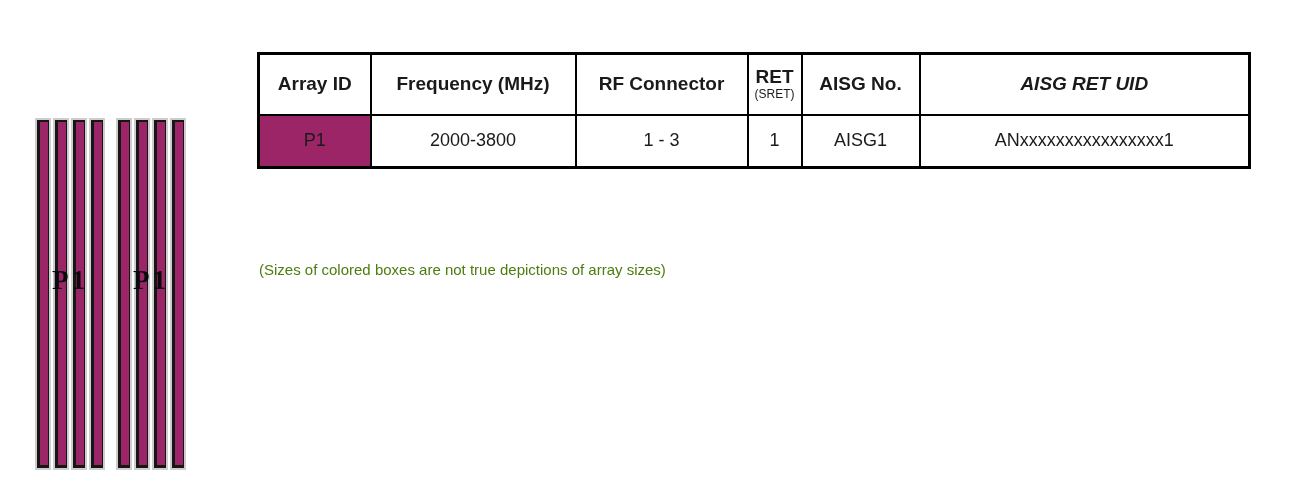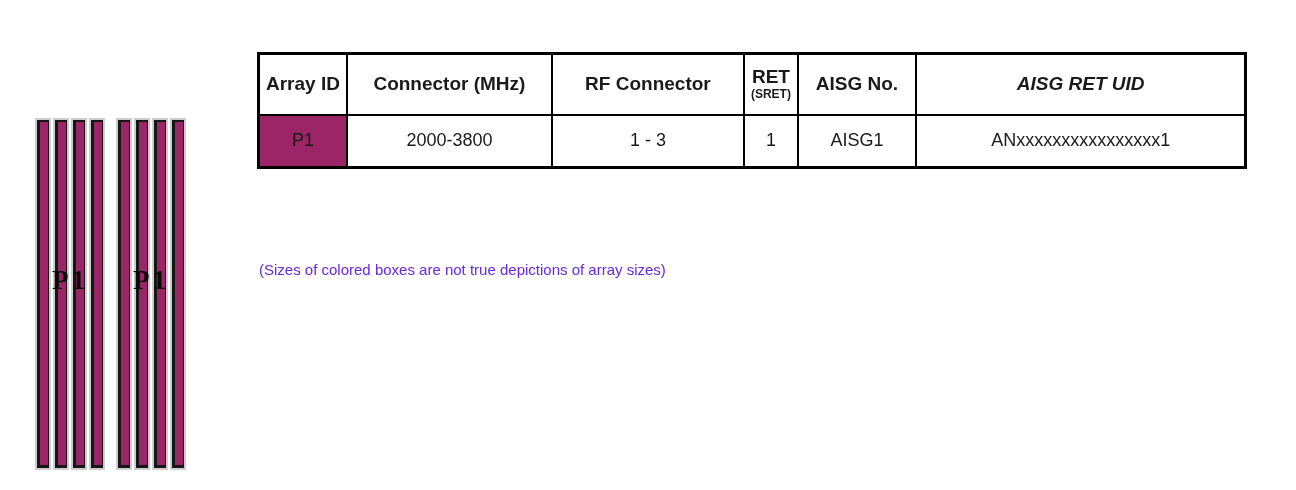--- a/index.html
+++ b/index.html
@@ -82,7 +82,7 @@
     height: 53px;
     padding: 0 6px;
   }
-  .col-array-id   { width: 88px; }
+  .col-array-id   { width: 112px; }
   .col-frequency  { width: 205px; }
   .col-connector  { width: 192px; }
   .col-ret        { width: 40px;  }

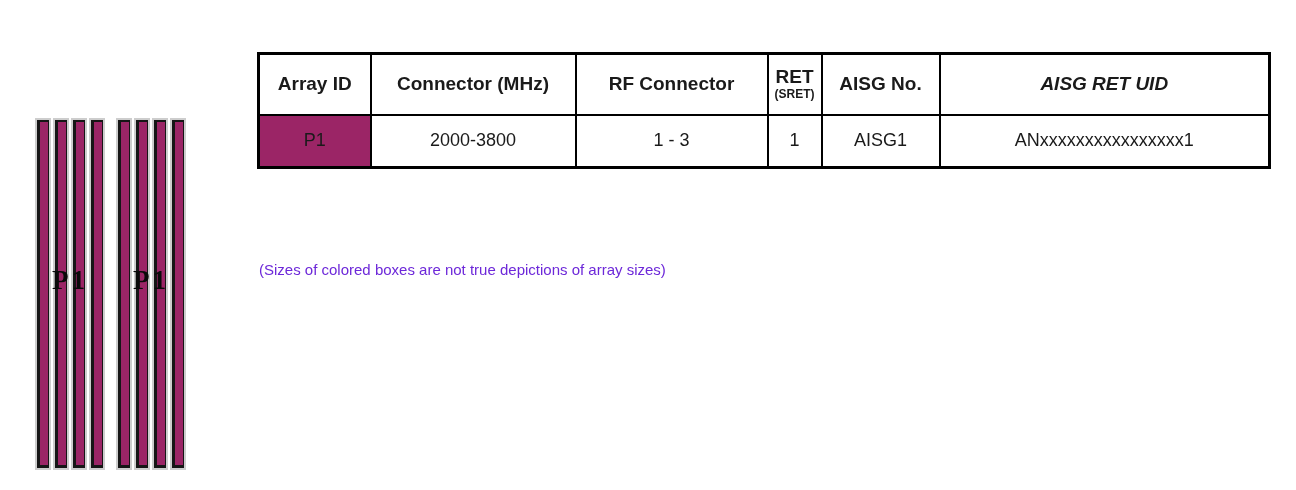--- a/index.html
+++ b/index.html
@@ -136,7 +136,7 @@
     <thead>
       <tr>
         <th class="col-array-id">Array ID</th>
-        <th class="col-frequency">Connector (MHz)</th>
+        <th class="col-frequency">Frequency (MHz)</th>
         <th class="col-connector">RF Connector</th>
         <th class="col-ret">
           <span class="ret-main">RET</span>

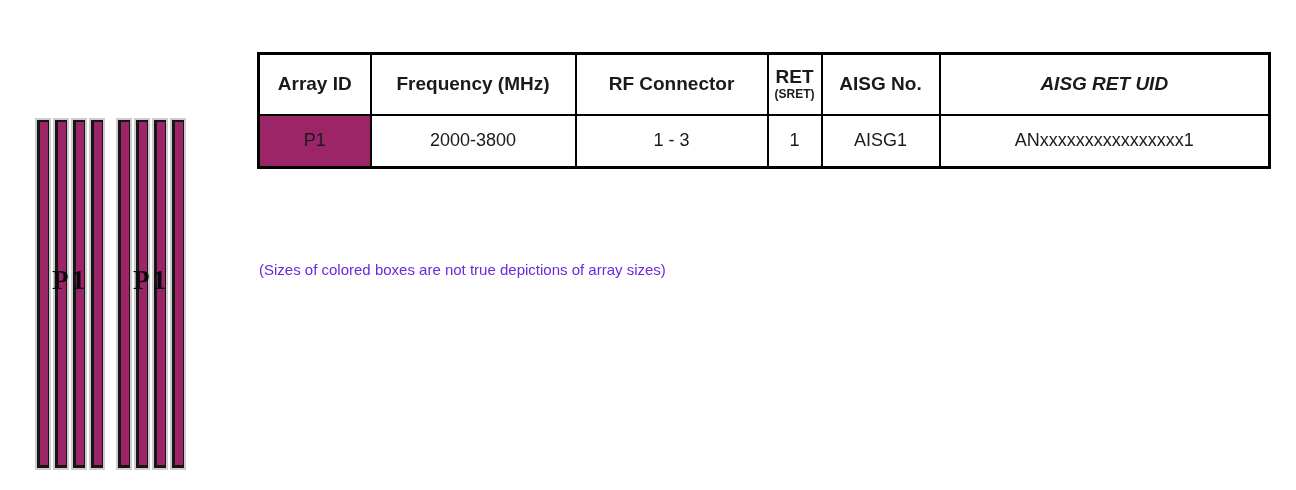--- a/index.html
+++ b/index.html
@@ -84,7 +84,7 @@
   }
   .col-array-id   { width: 112px; }
   .col-frequency  { width: 205px; }
-  .col-connector  { width: 192px; }
+  .col-connector  { width: 172px; }
   .col-ret        { width: 40px;  }
   .col-aisg-no    { width: 118px; margin-left: 19px; }
   .col-aisg-uid   { width: 330px; font-style: italic; }

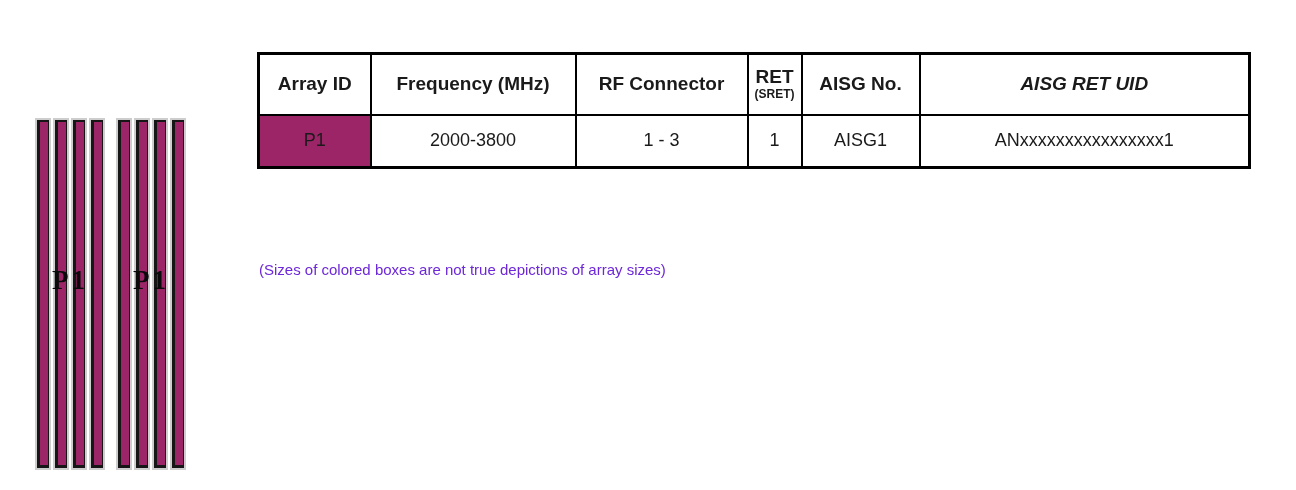--- a/index.html
+++ b/index.html
@@ -90,7 +90,7 @@
   .col-aisg-uid   { width: 330px; font-style: italic; }
   .ret-sub {
     display: block;
-    font-weight: bold;
+    font-weight: normal;
     font-size: 12px;
     line-height: 13px;
     margin-top: 1px;

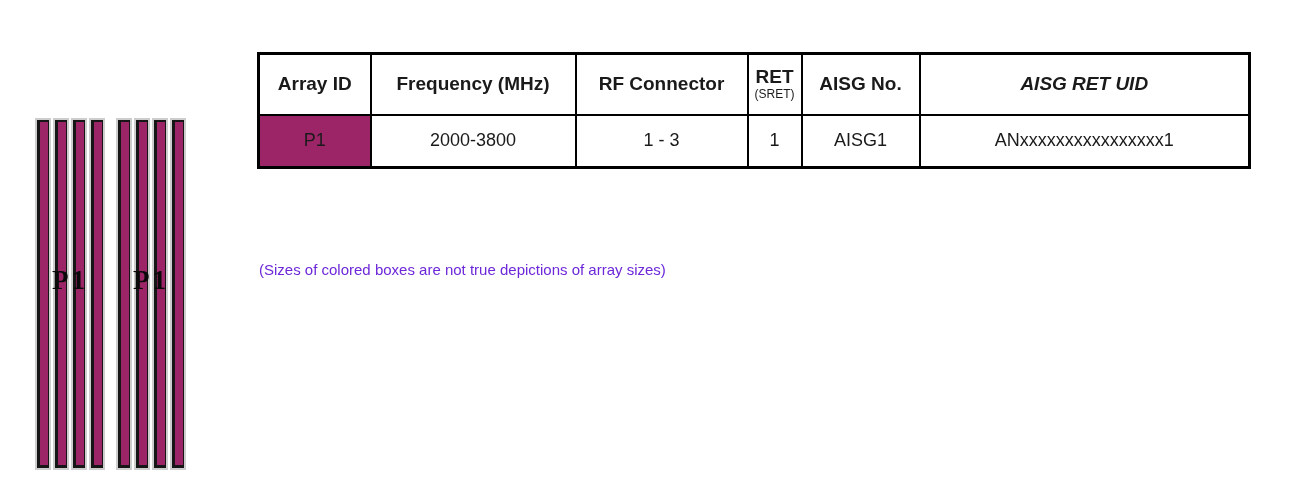--- a/index.html
+++ b/index.html
@@ -107,7 +107,7 @@
     left: 259px;
     top: 261px;
     font-size: 15px;
-    color: #6d28d9;
+    color: #4d7c0f;
   }
 </style>
 </head>

